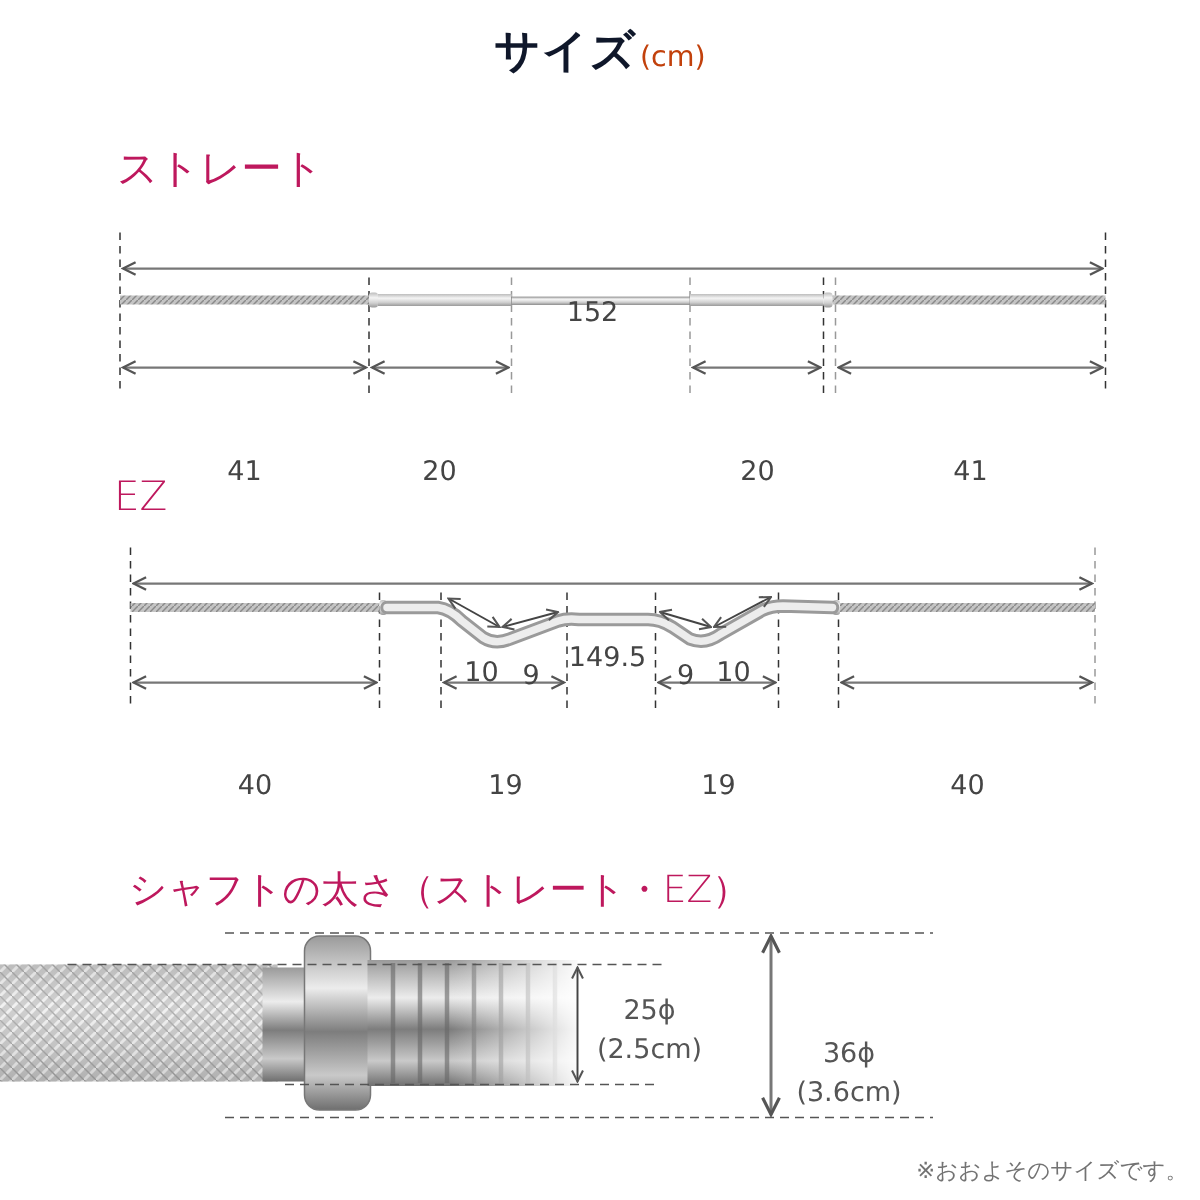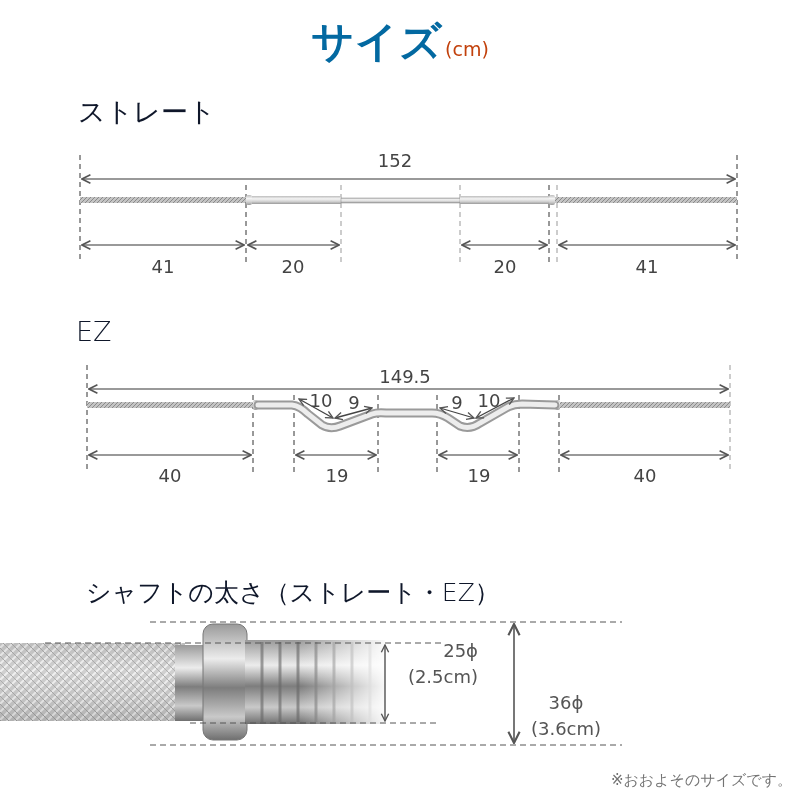--- a/index.html
+++ b/index.html
@@ -6,7 +6,7 @@
   body { width: 800px; height: 800px; position: relative; overflow: hidden; font-family: "DejaVu Sans", sans-serif; color: #444; }
   .abs { position: absolute; }
   .title { left: 0; width: 800px; top: 14px; text-align: center; }
-  .title .main { font-size: 42px; font-weight: bold; color: #0369a1; letter-spacing: 1px; }
+  .title .main { font-size: 30px; font-weight: bold; color: #0f172a; letter-spacing: 1px; }
   .title .unit { font-size: 19px; color: #c2410c; margin-left: 2px; }
   .section-label { font-size: 27px; color: #0f172a; font-weight: 300; }
   .dim { font-size: 18px; color: #444; text-align: center; }

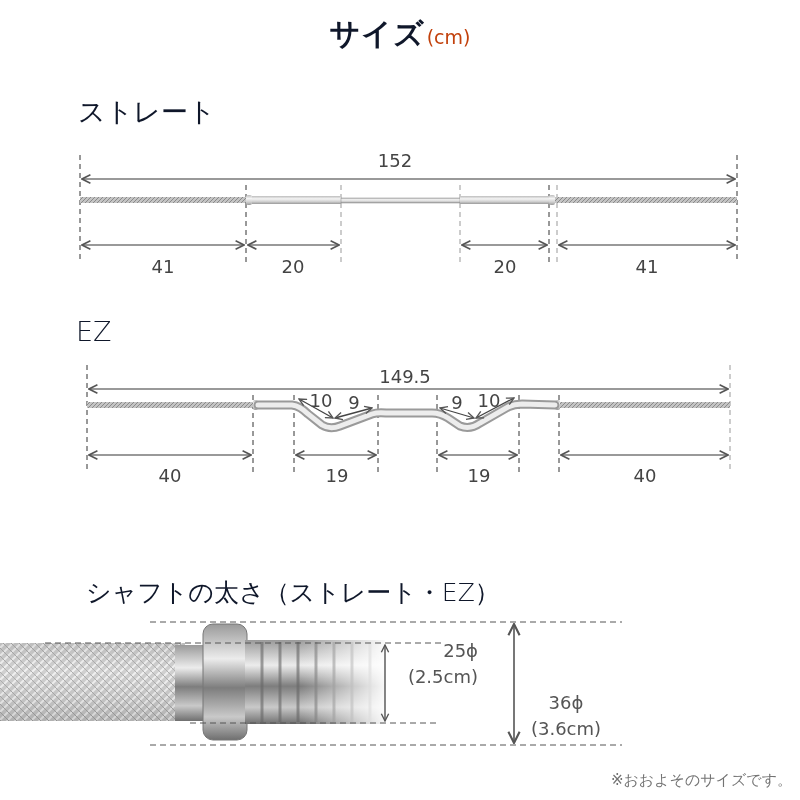--- a/index.html
+++ b/index.html
@@ -8,7 +8,7 @@
   .title { left: 0; width: 800px; top: 14px; text-align: center; }
   .title .main { font-size: 30px; font-weight: bold; color: #0f172a; letter-spacing: 1px; }
   .title .unit { font-size: 19px; color: #c2410c; margin-left: 2px; }
-  .section-label { font-size: 27px; color: #0f172a; font-weight: 300; }
+  .section-label { font-size: 27px; color: #be185d; font-weight: 300; }
   .dim { font-size: 18px; color: #444; text-align: center; }
   .note { font-size: 15px; color: #737373; }
   .thick-label { font-size: 18px; color: #555; text-align: center; line-height: 26px; }

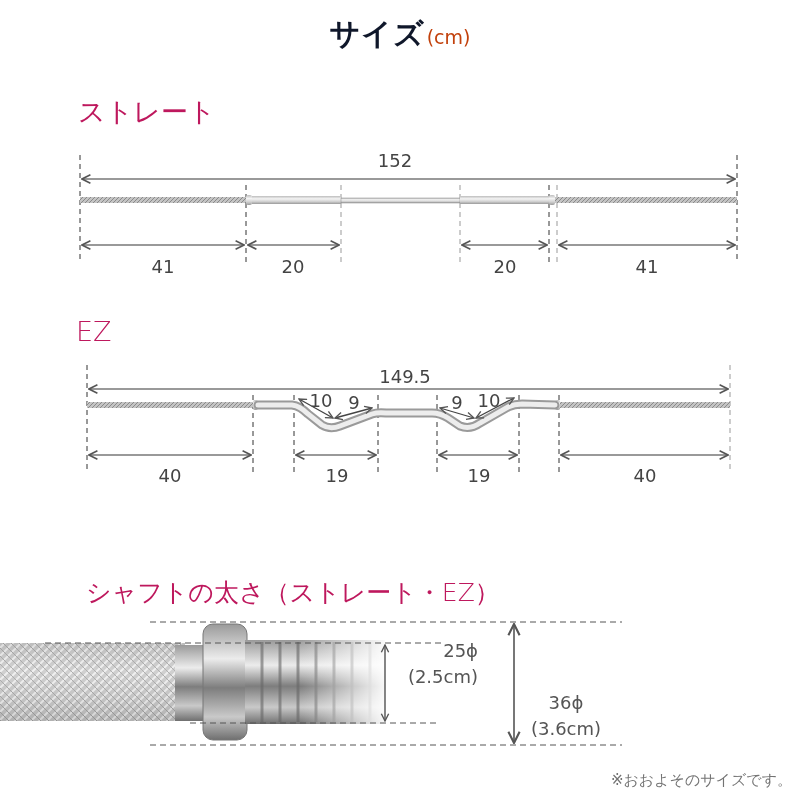--- a/index.html
+++ b/index.html
@@ -9,7 +9,7 @@
   .title .main { font-size: 30px; font-weight: bold; color: #0f172a; letter-spacing: 1px; }
   .title .unit { font-size: 19px; color: #c2410c; margin-left: 2px; }
   .section-label { font-size: 27px; color: #be185d; font-weight: 300; }
-  .dim { font-size: 18px; color: #444; text-align: center; }
+  .dim { font-size: 18px; color: #444; text-align: center; margin-top: 48px; }
   .note { font-size: 15px; color: #737373; }
   .thick-label { font-size: 18px; color: #555; text-align: center; line-height: 26px; }
   svg { position: absolute; left: 0; top: 0; }

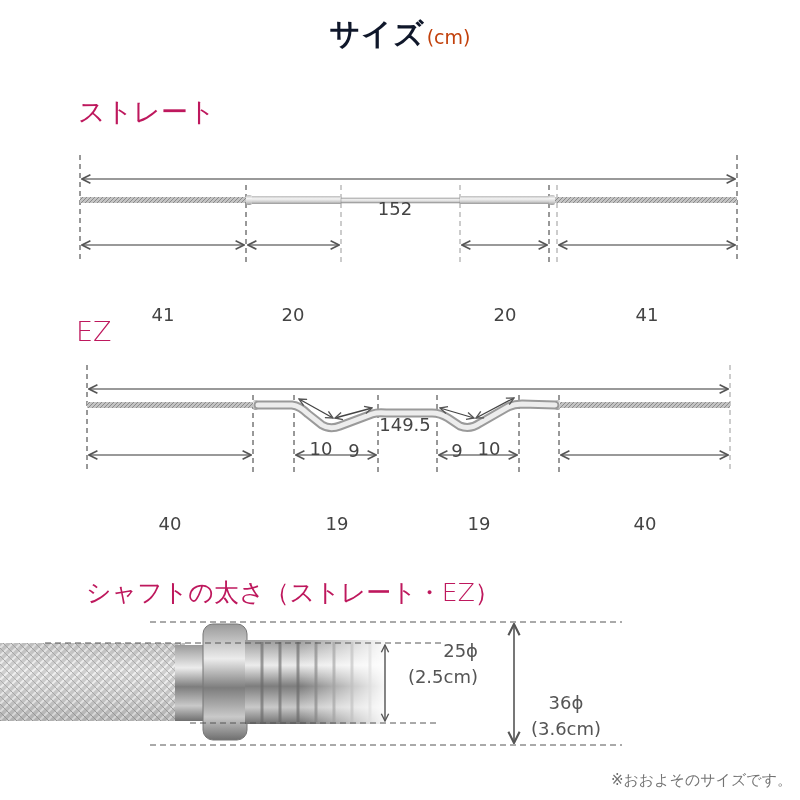--- a/index.html
+++ b/index.html
@@ -163,7 +163,7 @@
 <div class="abs dim" style="left:480px; top:256px; width:50px;">20</div>
 <div class="abs dim" style="left:622px; top:256px; width:50px;">41</div>
 
-<div class="abs dim" style="left:370px; top:366px; width:70px;">149.5</div>
+<div class="abs dim" style="left:370px; top:380px; width:70px;">149.5</div>
 <div class="abs dim" style="left:306px; top:390px; width:30px;">10</div>
 <div class="abs dim" style="left:342px; top:392px; width:24px;">9</div>
 <div class="abs dim" style="left:445px; top:392px; width:24px;">9</div>

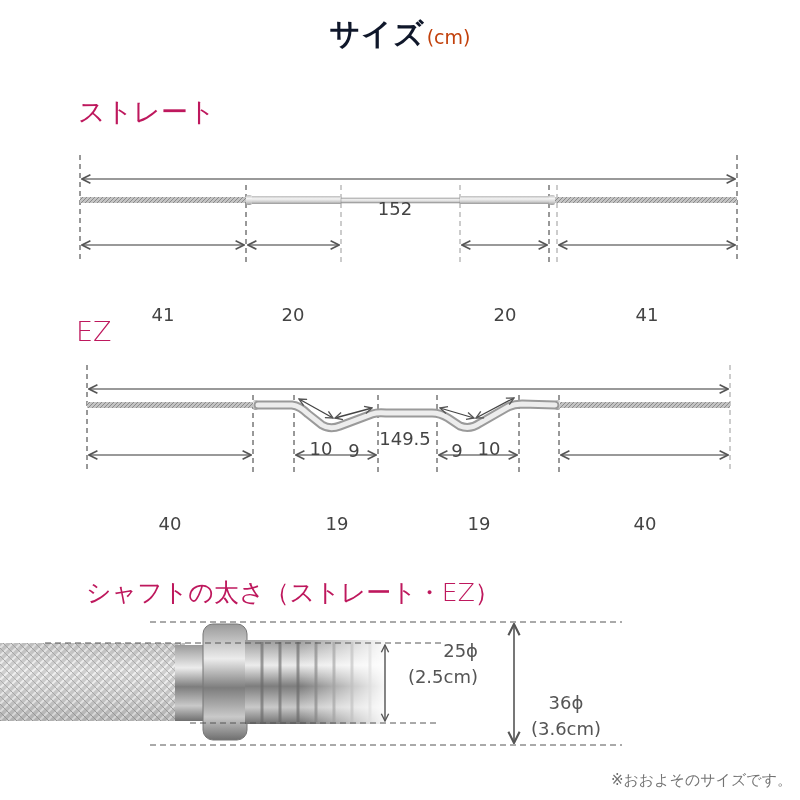--- a/index.html
+++ b/index.html
@@ -173,7 +173,7 @@
 <div class="abs dim" style="left:454px; top:465px; width:50px;">19</div>
 <div class="abs dim" style="left:620px; top:465px; width:50px;">40</div>
 
-<div class="abs thick-label" style="left:388px; top:638px; width:90px;text-align:right;">
+<div class="abs thick-label" style="left:388px; top:661px; width:90px;">
   <div>25ϕ</div>
   <div>(2.5cm)</div>
 </div>

